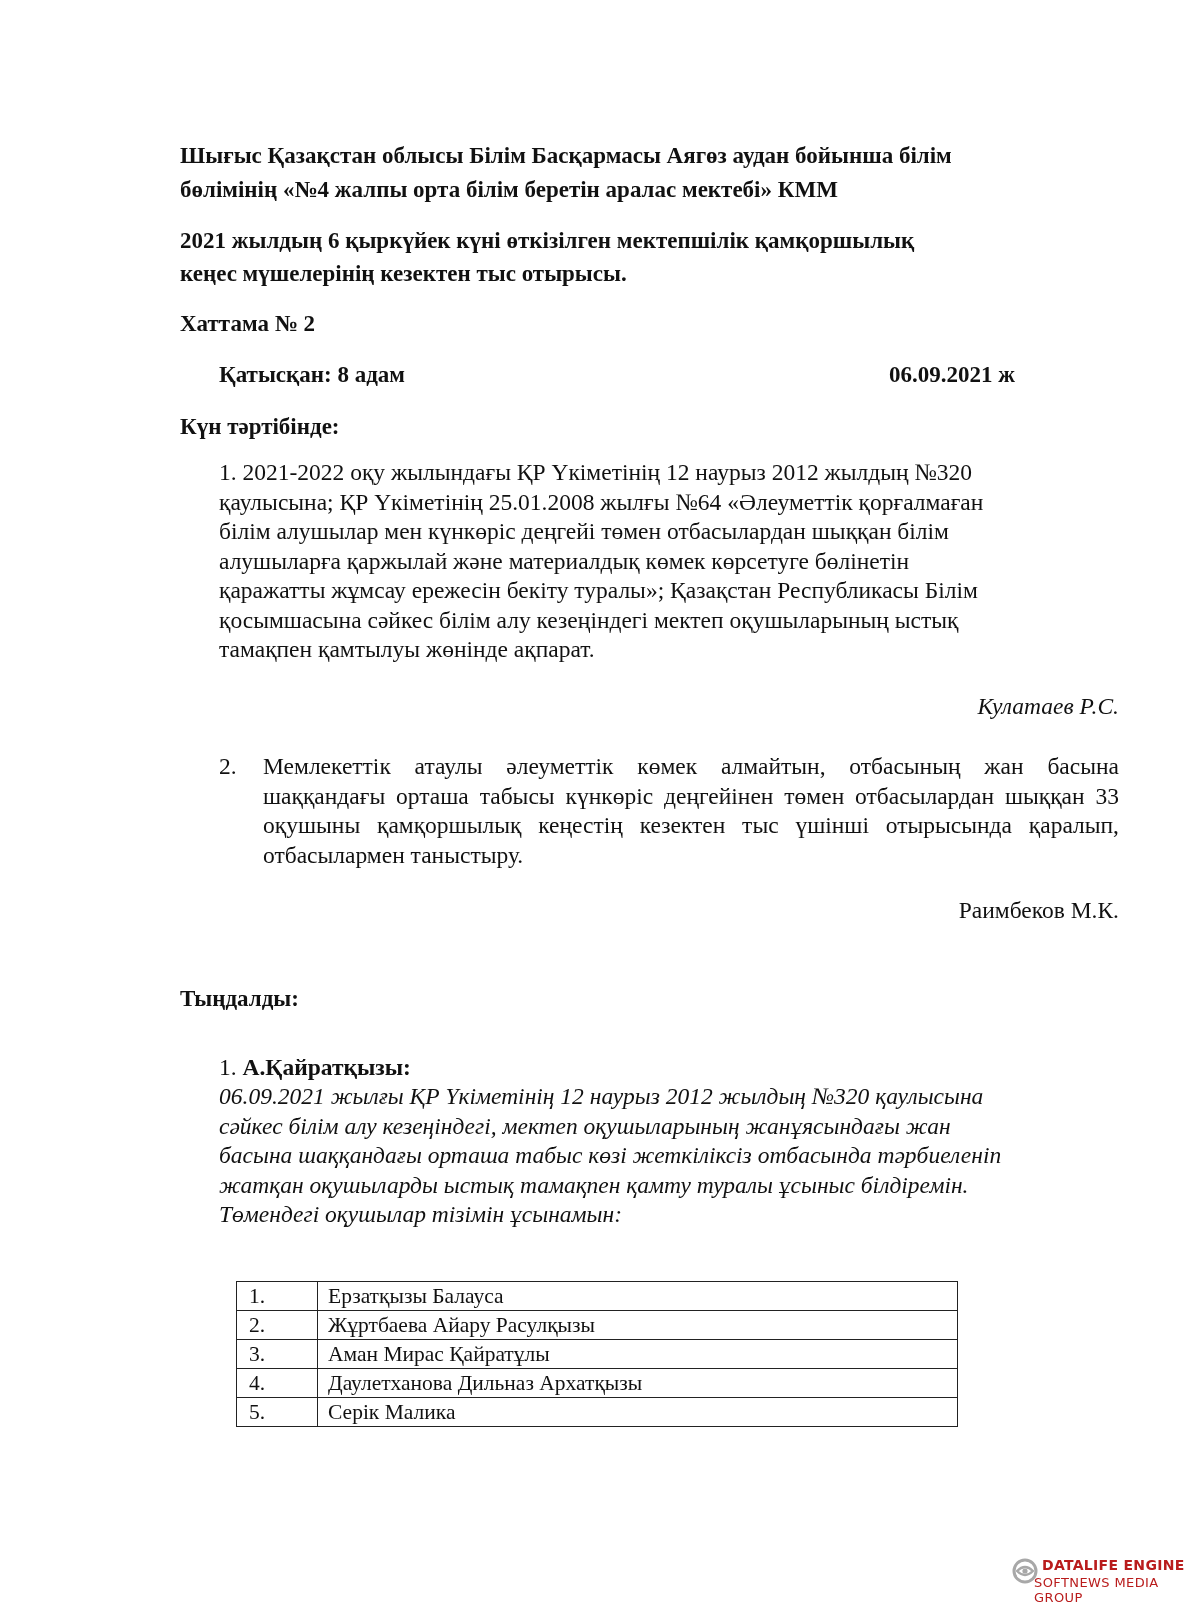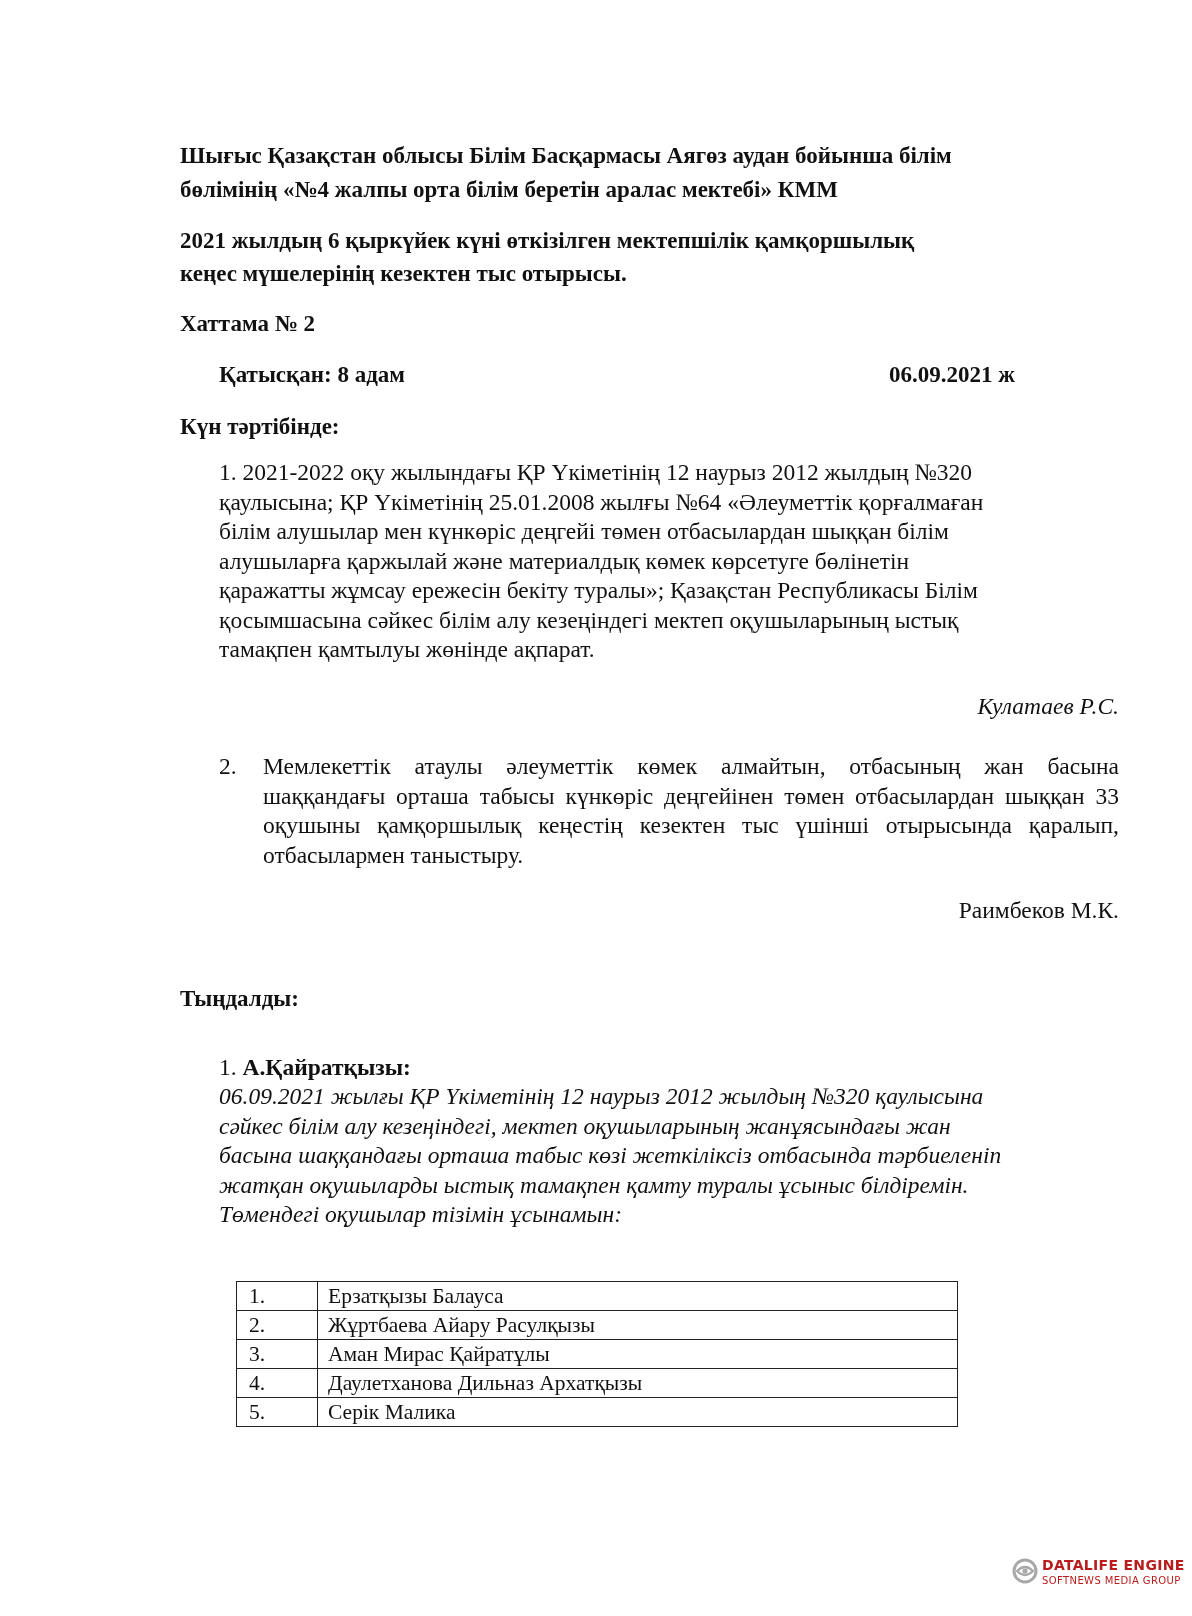--- a/index.html
+++ b/index.html
@@ -24,7 +24,7 @@
         font-family:"DejaVu Sans", sans-serif;margin-top:14px; }
   .wm .logo { position:absolute; left:2px; top:4px; width:26px; height:26px; }
   .wm .t1 { position:absolute; left:32px; top:3px; font-size:14px; font-weight:bold; letter-spacing:0.3px; }
-  .wm .t2 { position:absolute; left:32px; top:21px; font-size:10px; letter-spacing:0.4px; }
+  .wm .t2 { position:absolute; left:24px; top:21px; font-size:13px; letter-spacing:0.4px; }
 </style>
 </head>
 <body>

